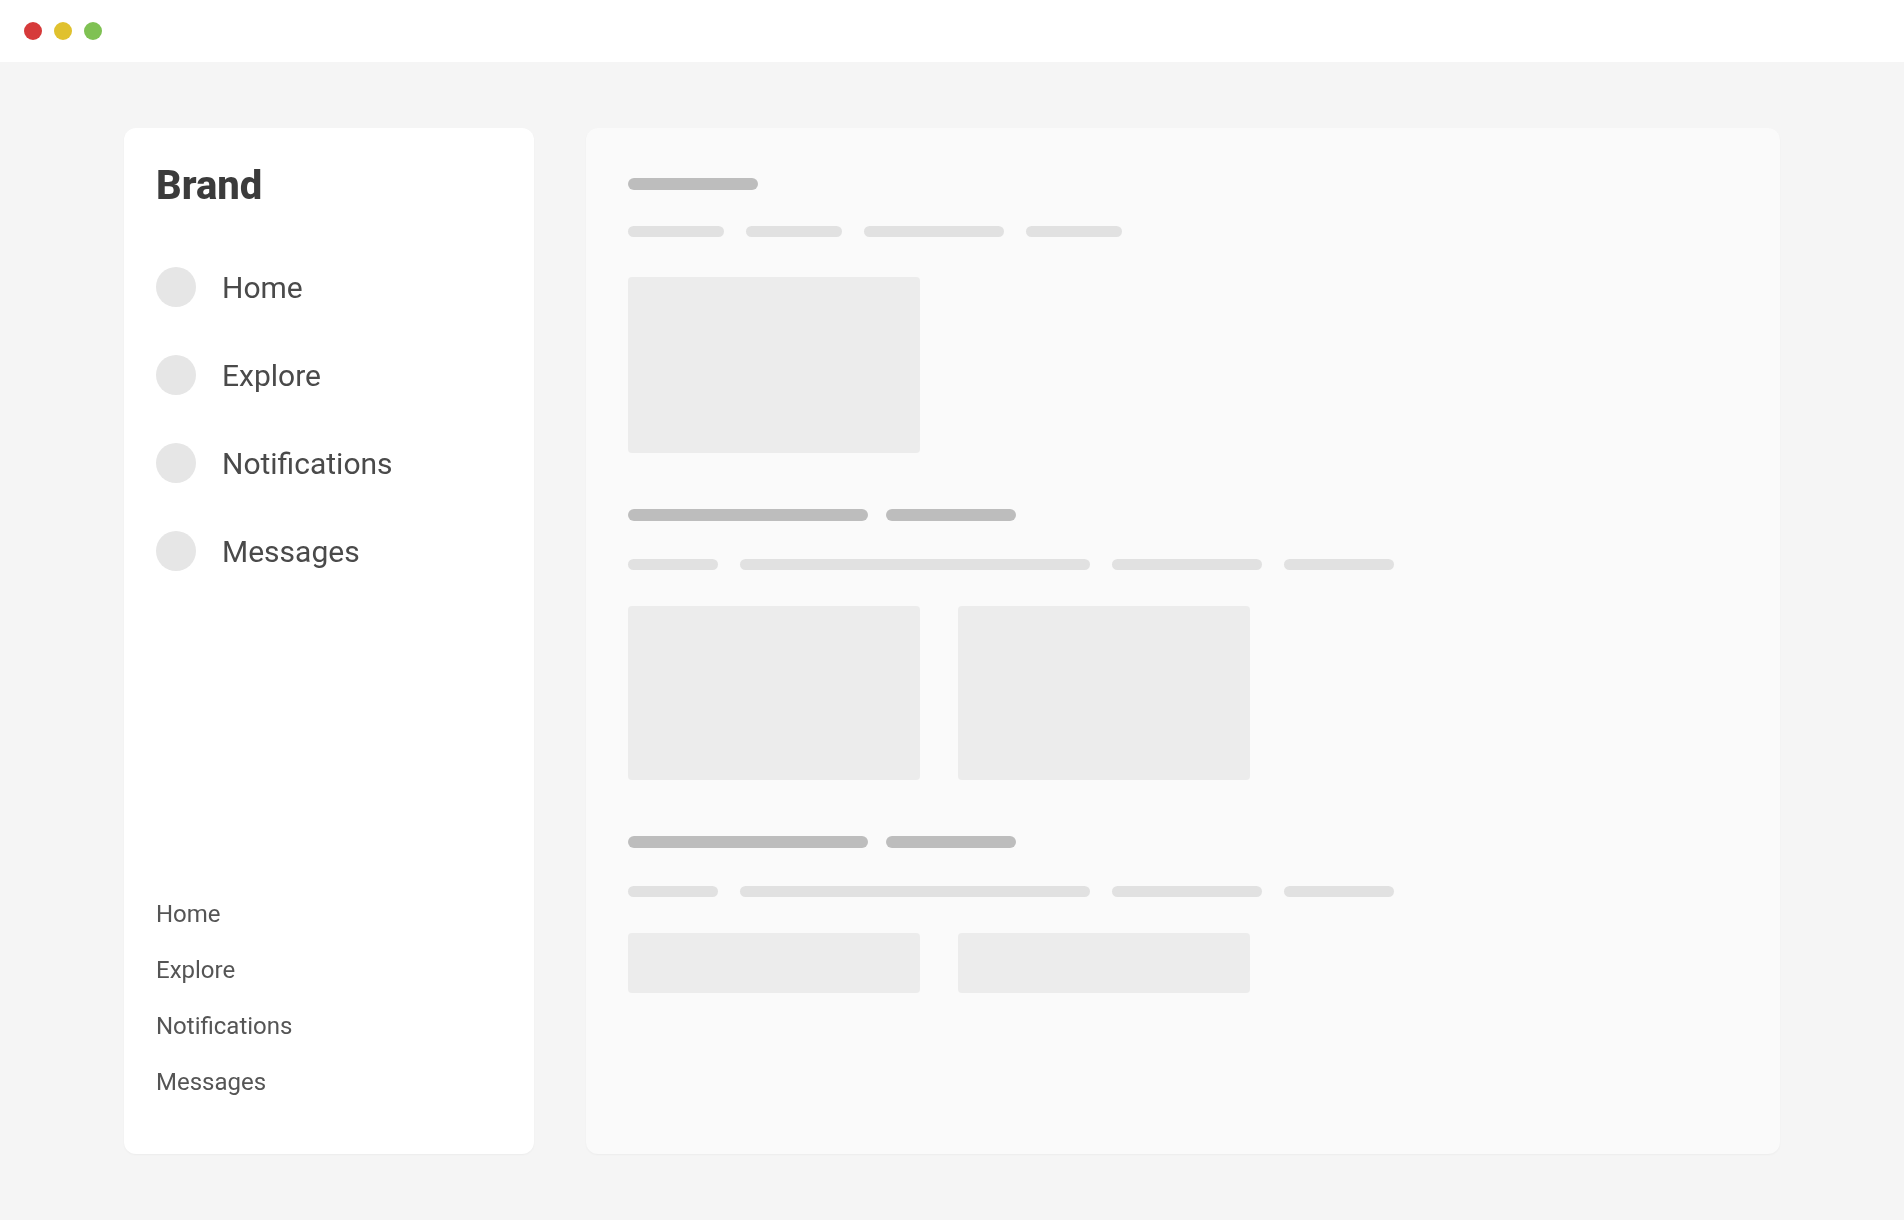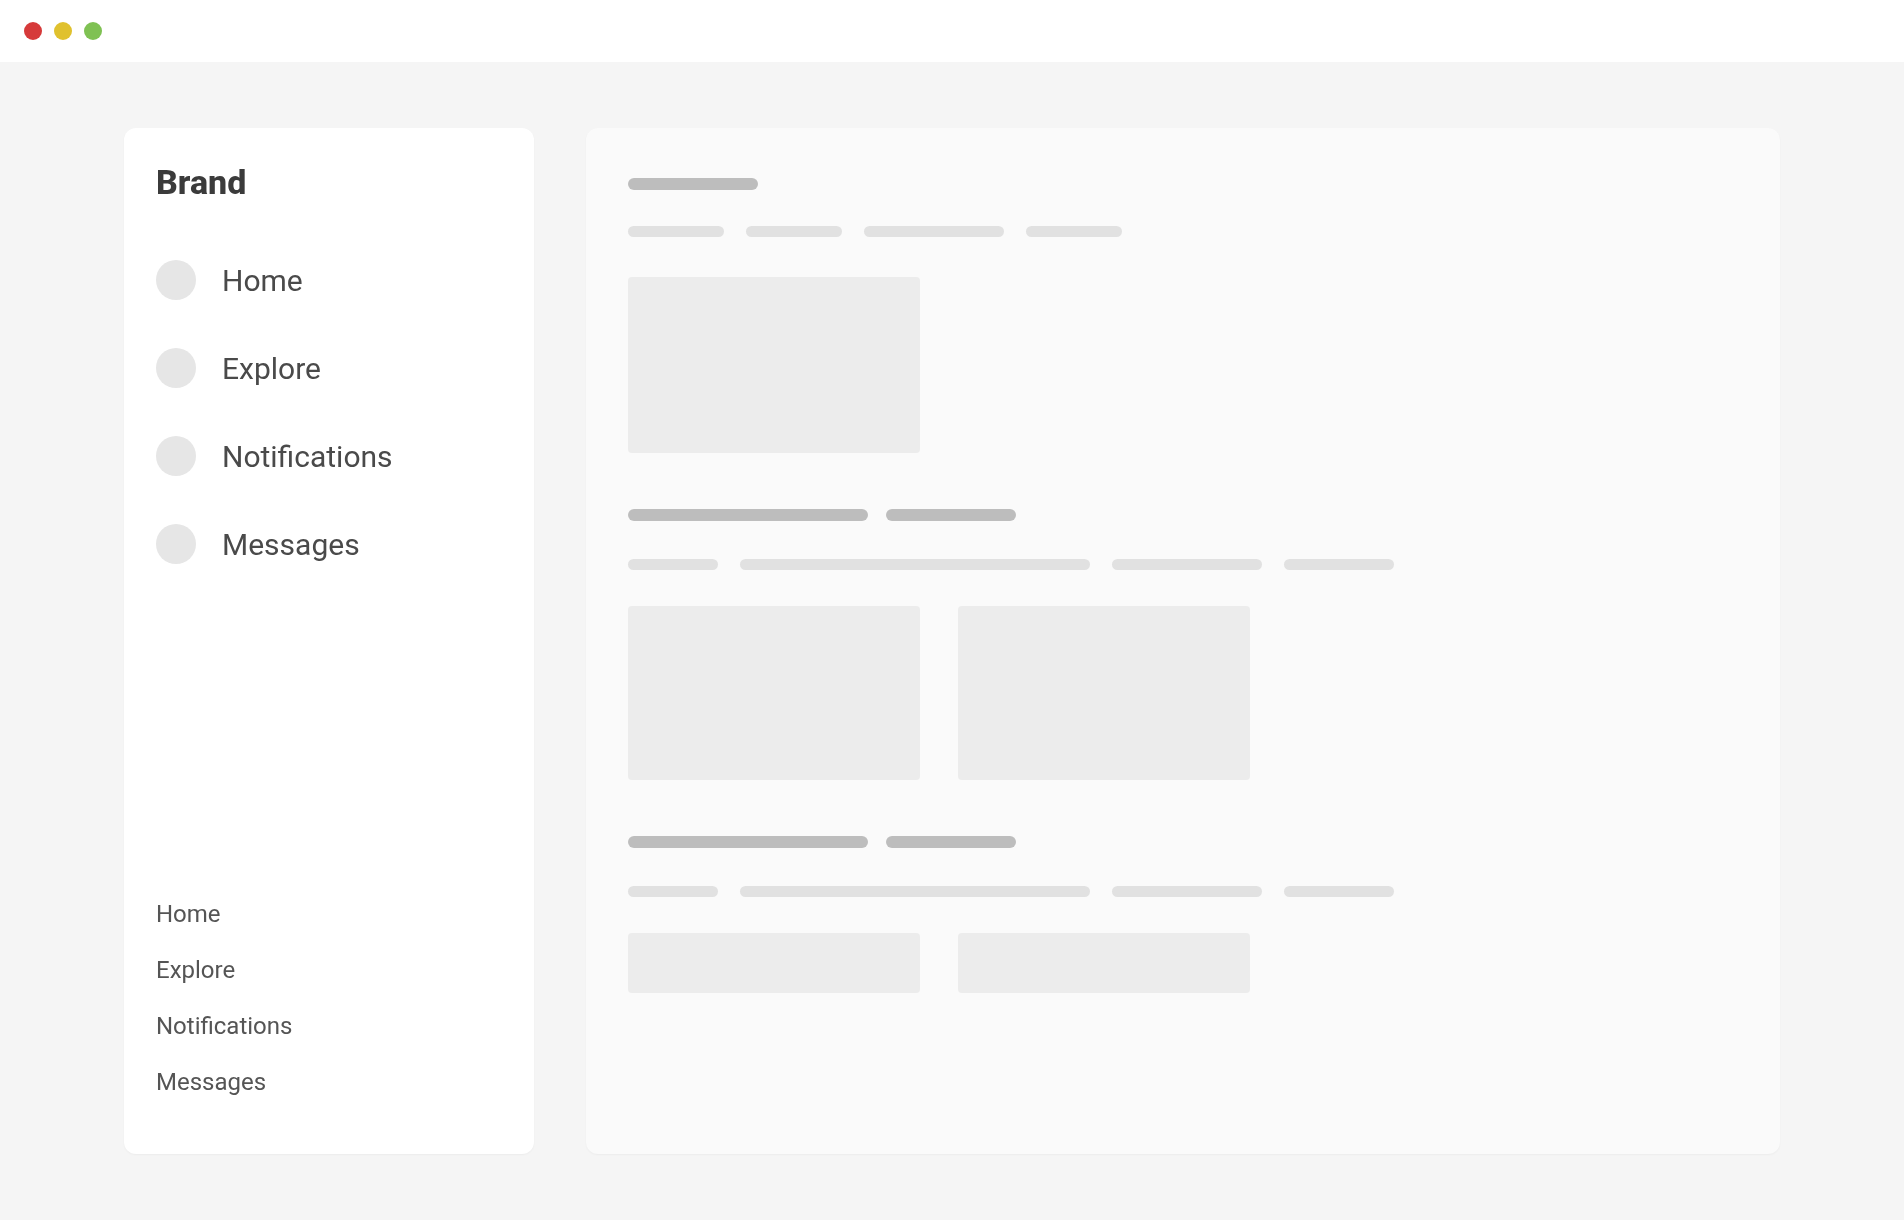--- a/index.html
+++ b/index.html
@@ -46,7 +46,7 @@
       flex-direction: column;
     }
     .brand {
-      font-size: 34px;
+      font-size: 40px;
       font-weight: 800;
       color: #3b3b3b;
       margin-bottom: 58px;

